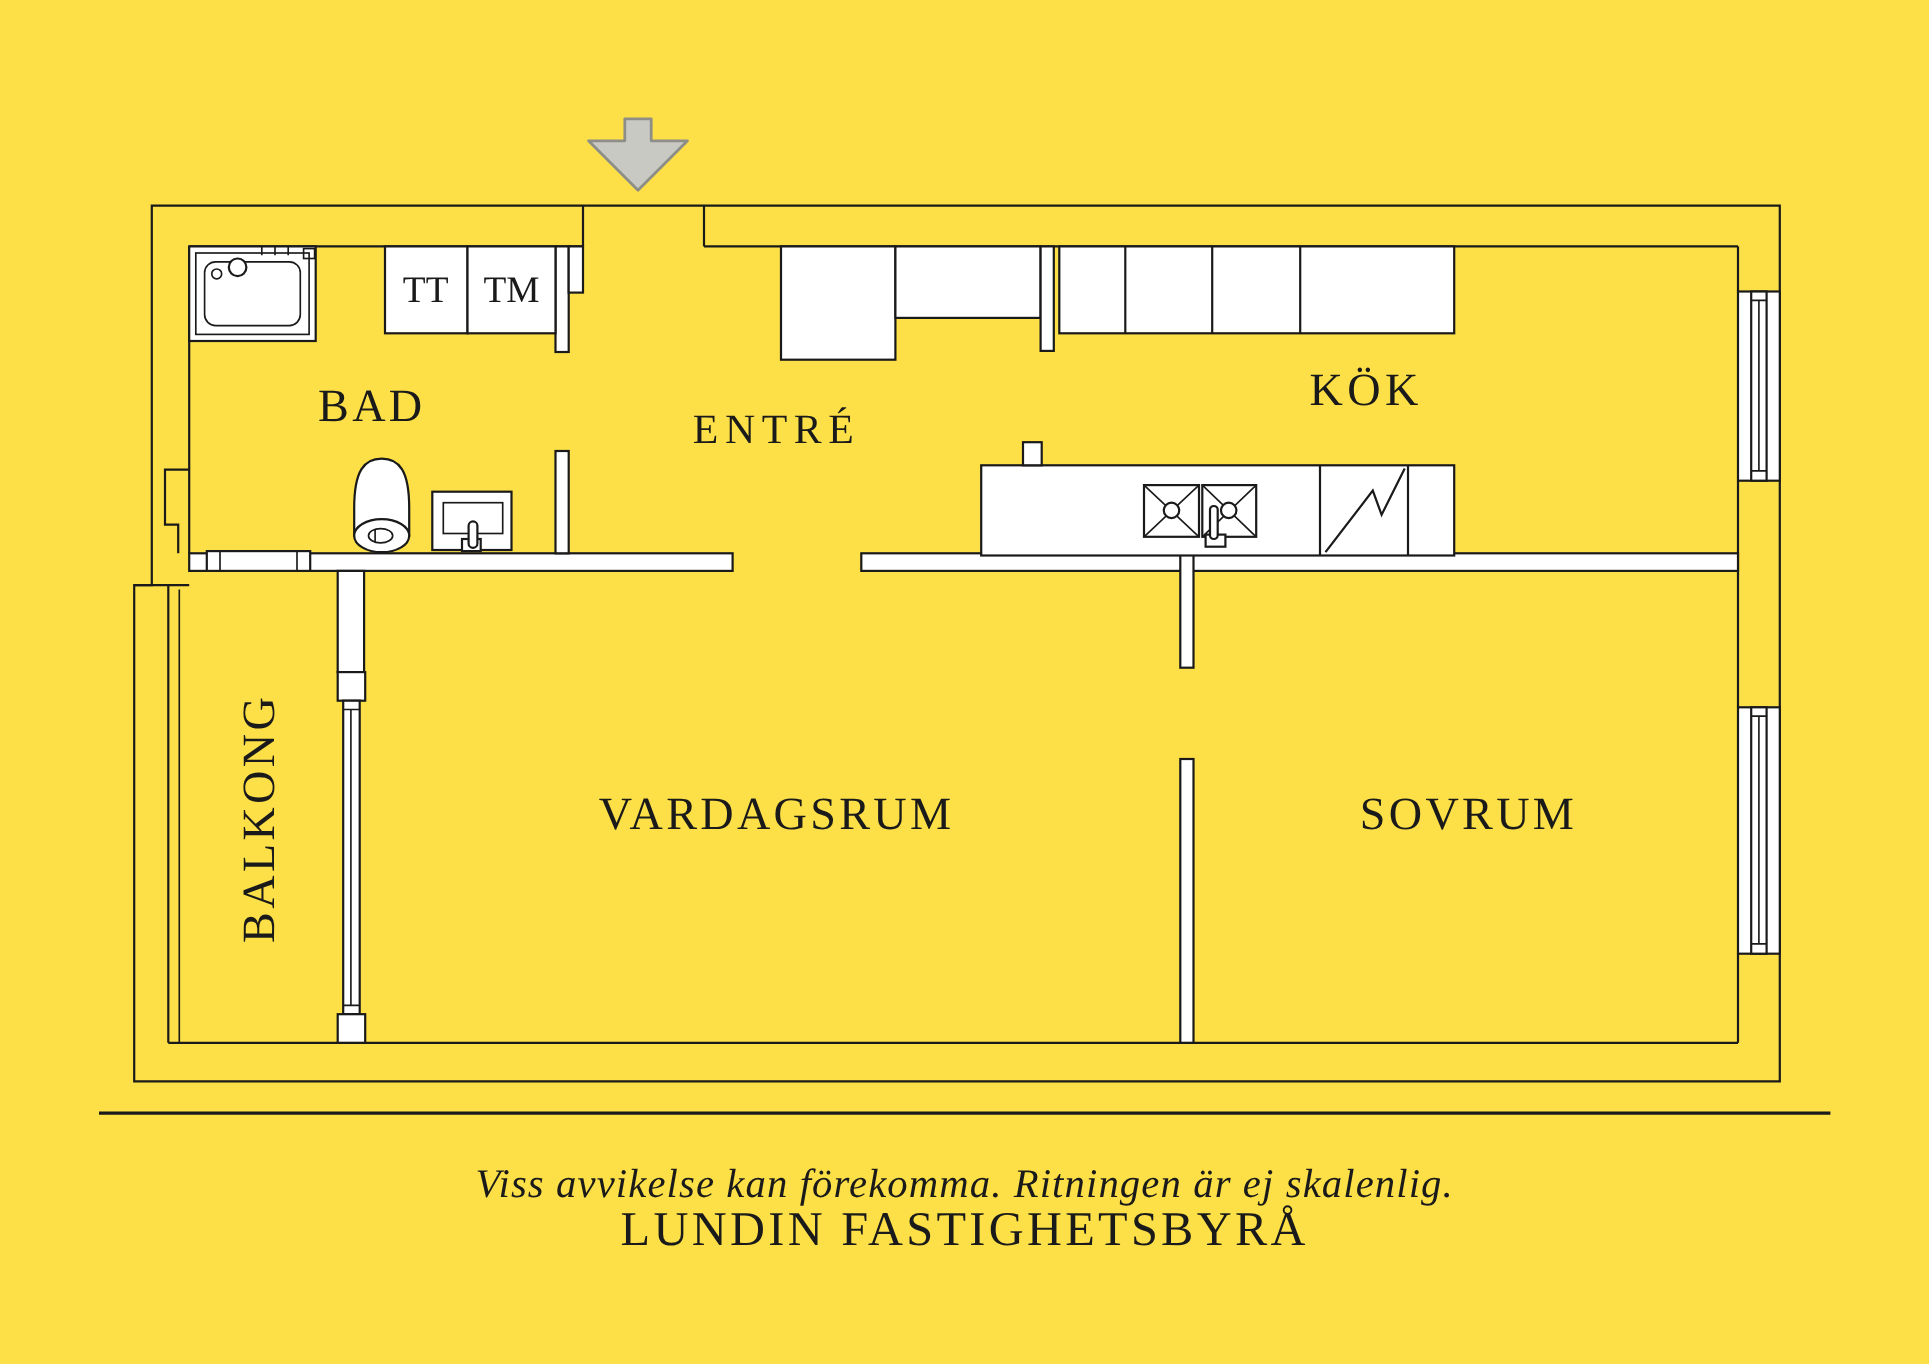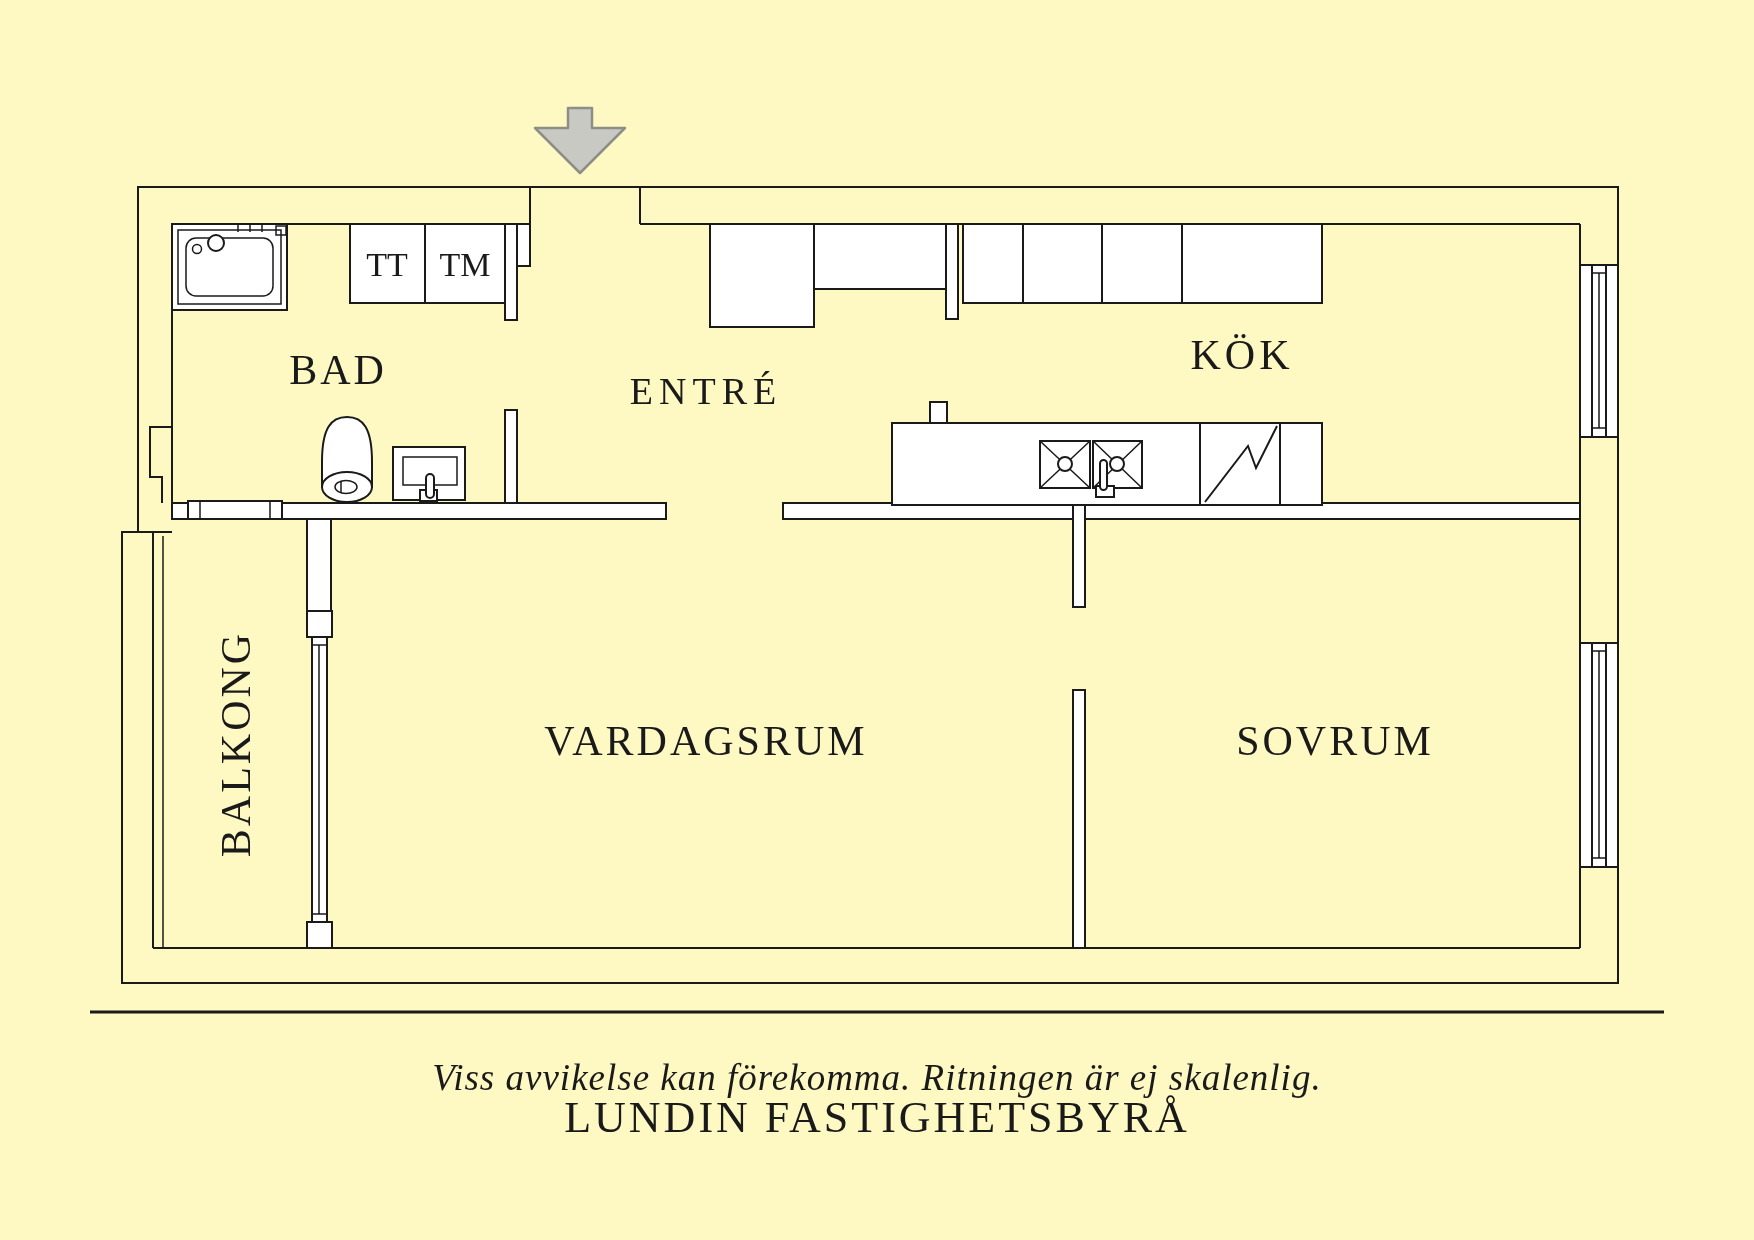--- a/index.html
+++ b/index.html
@@ -3,7 +3,7 @@
 <meta charset="utf-8">
 <style>
   html,body{margin:0;padding:0;background:#ffffff;}
-  .page{width:1754px;height:1240px;background:#fef9c3;position:relative;overflow:hidden;}
+  .page{width:1754px;height:1240px;background:#fde047;position:relative;overflow:hidden;}
   svg{display:block;}
   text{font-family:"Liberation Serif","DejaVu Serif",serif;fill:#1a1a1a;}
   .room-label{font-size:42px;letter-spacing:3px;}

